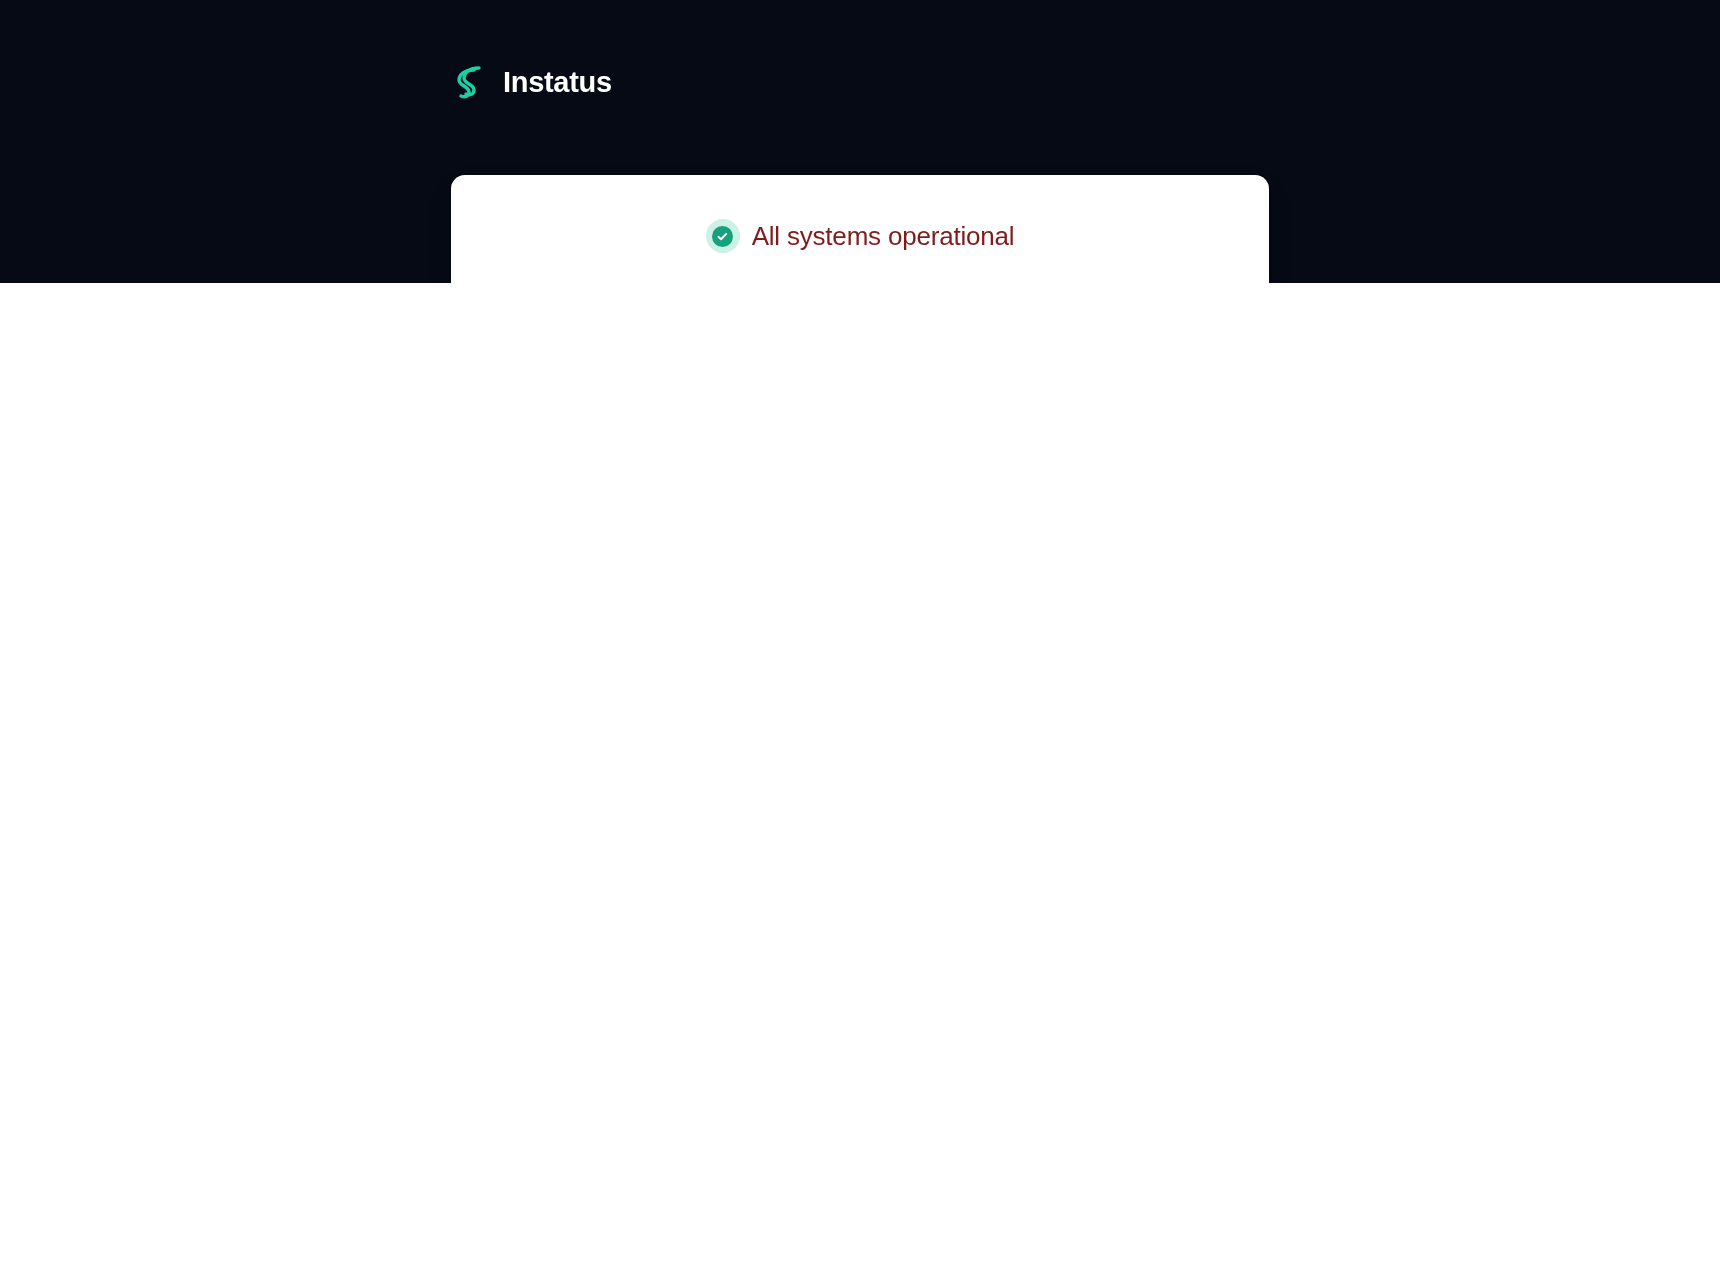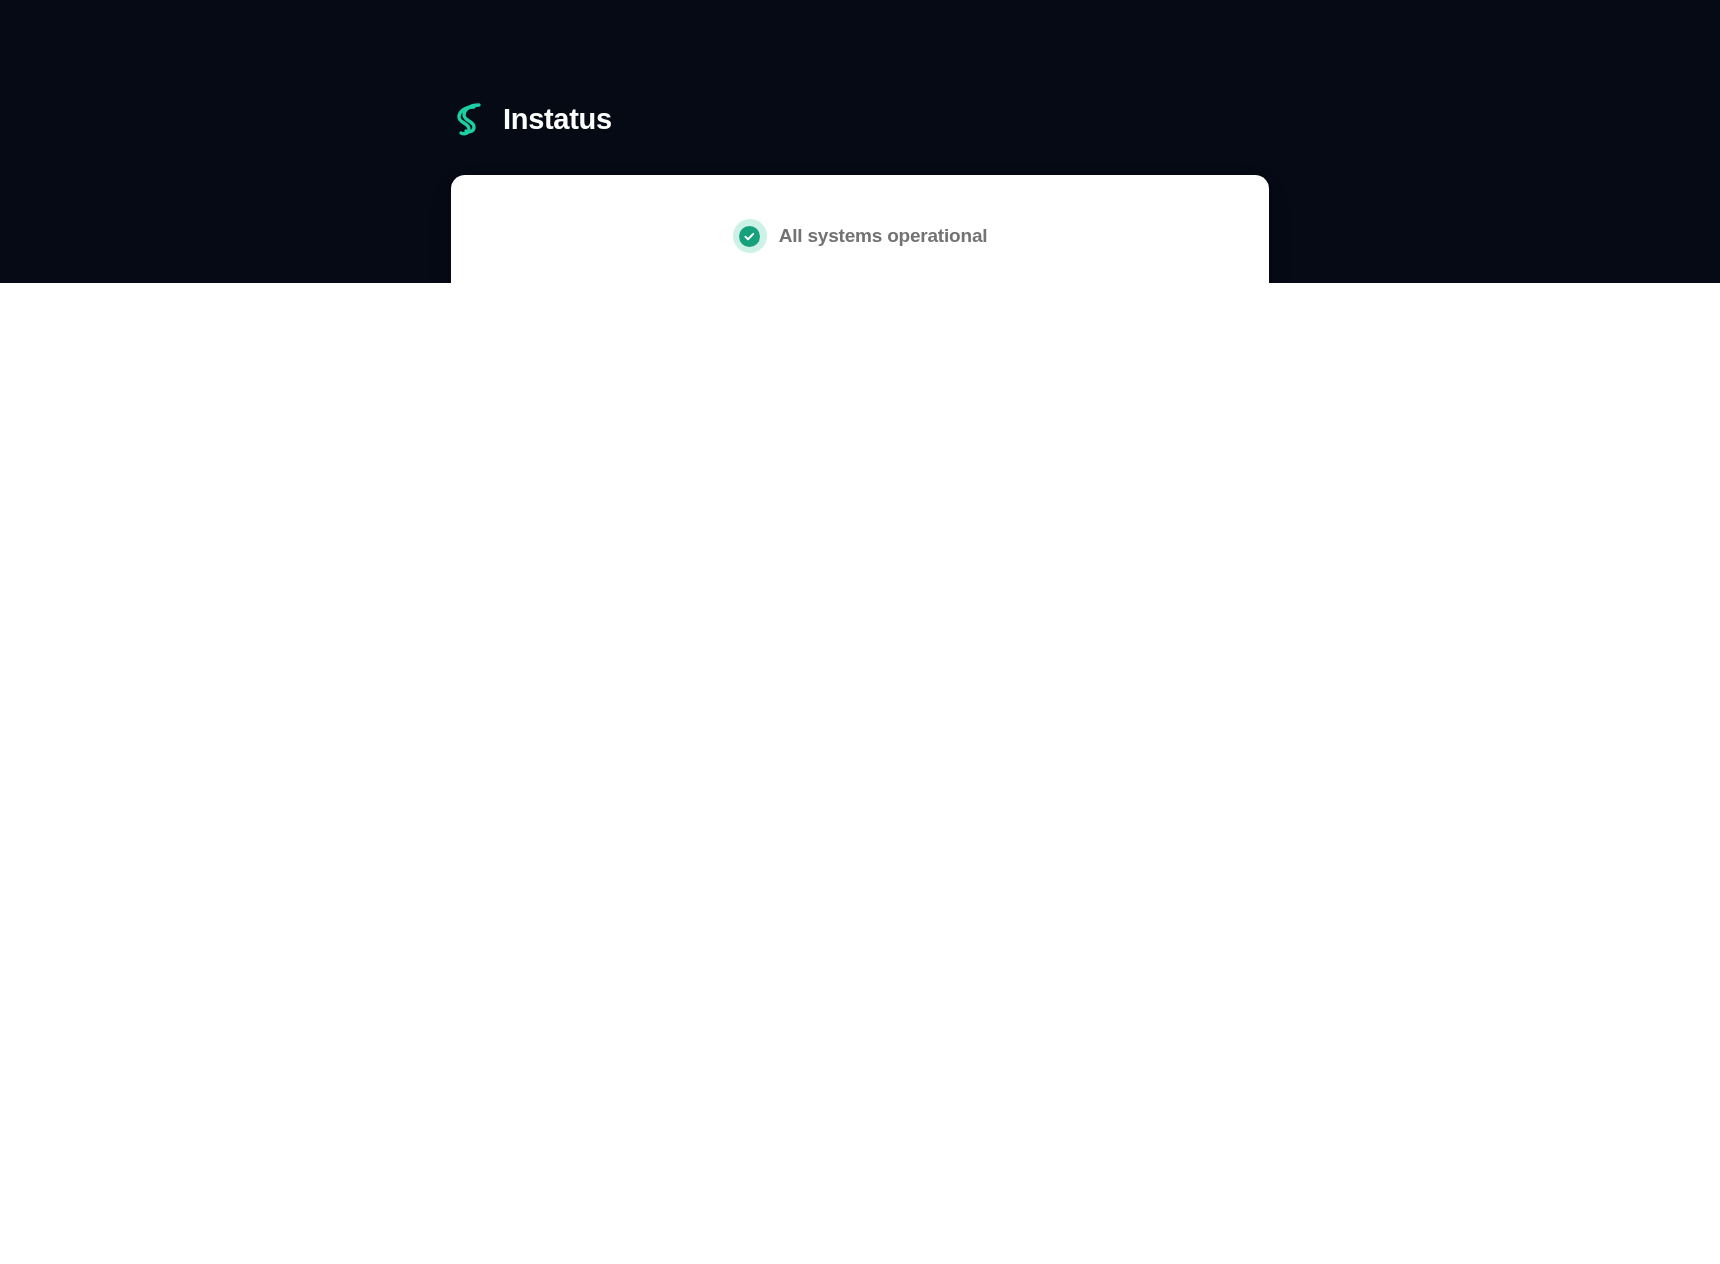--- a/index.html
+++ b/index.html
@@ -21,7 +21,7 @@
   .header-inner {
     width: 820px;
     margin: 0 auto;
-    padding-top: 99px;
+    padding-top: 62px;
     display: flex;
     align-items: center;
     justify-content: space-between;

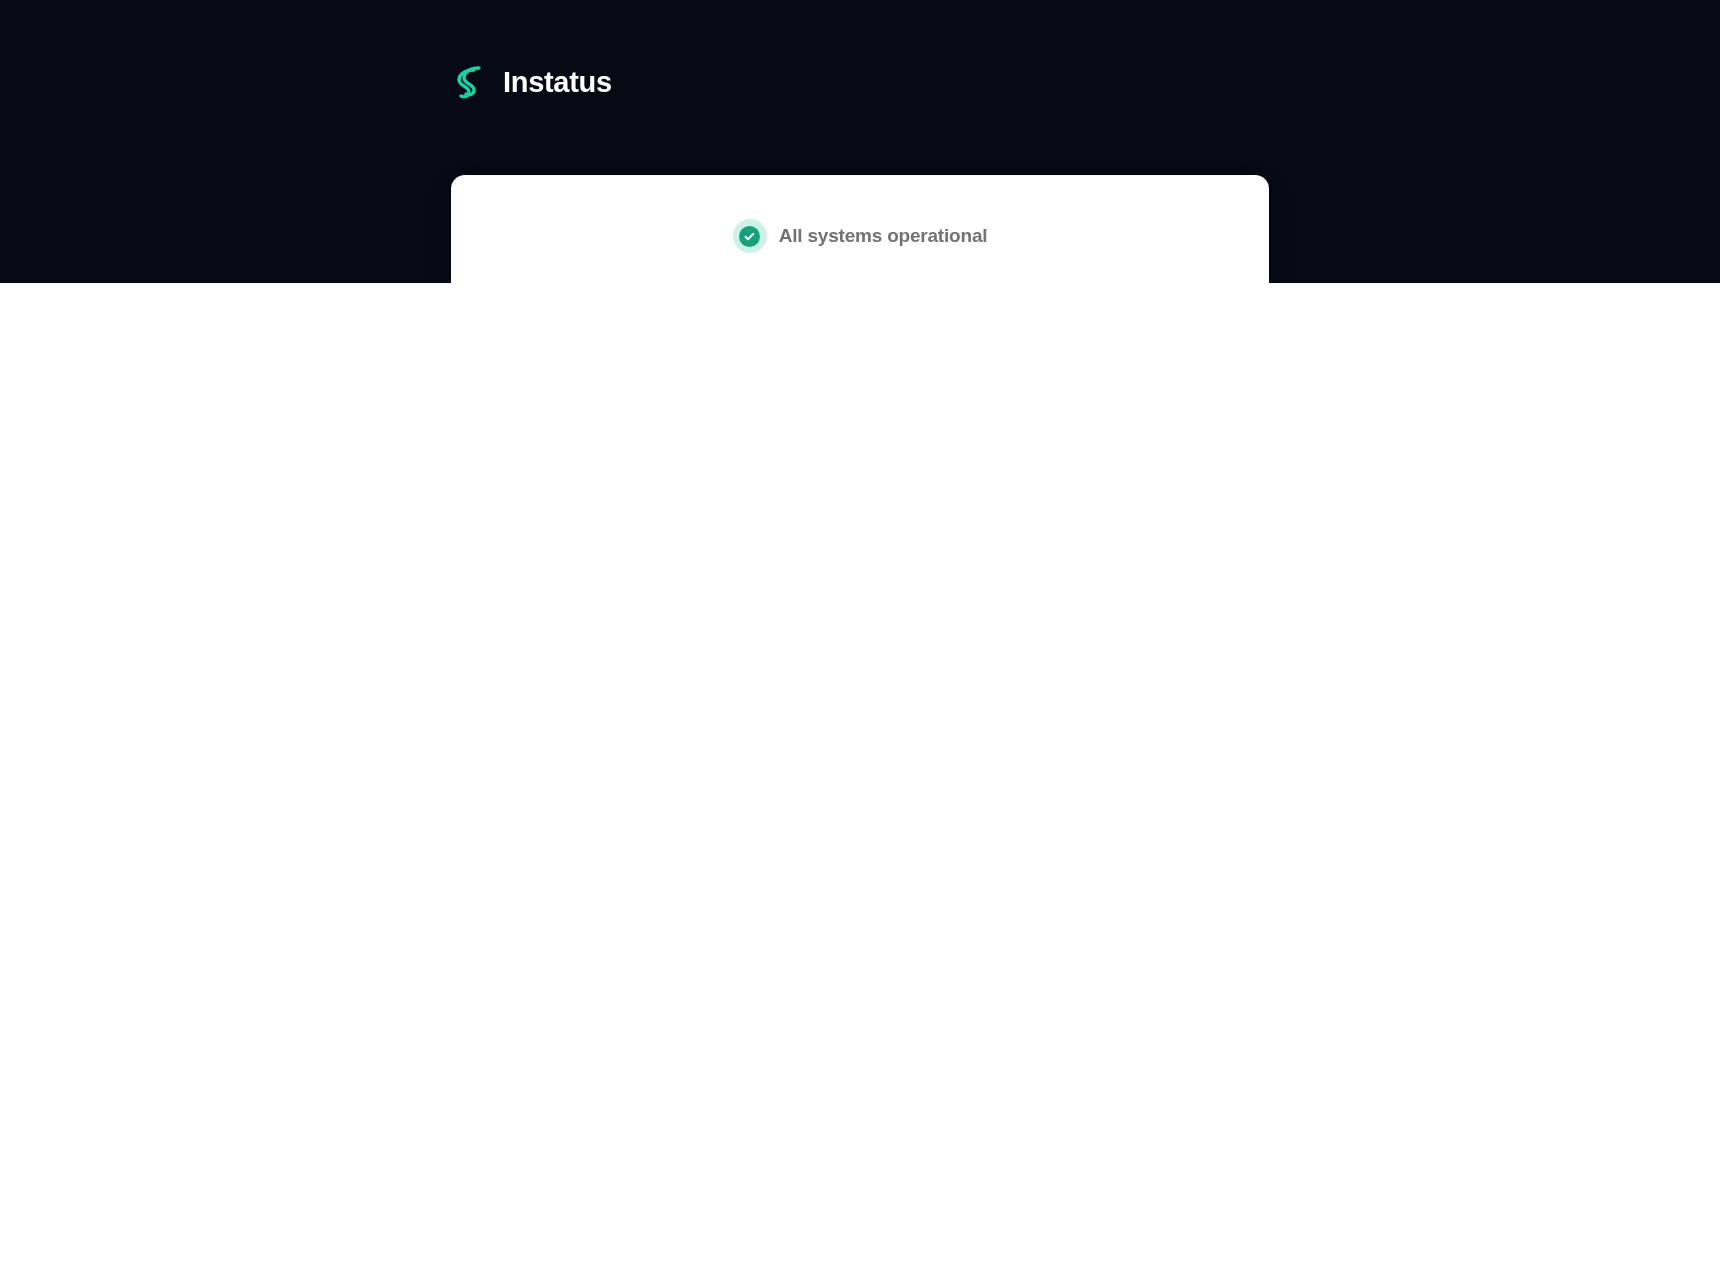--- a/index.html
+++ b/index.html
@@ -85,9 +85,9 @@
     padding: 10px 0 30px 0;
   }
   .overall-text {
-    font-size: 19px;
-    font-weight: bold;
-    color: #737373;
+    font-size: 26px;
+    font-weight: normal;
+    color: #7f1d1d;
     letter-spacing: -0.2px;
   }
   .check-badge {

